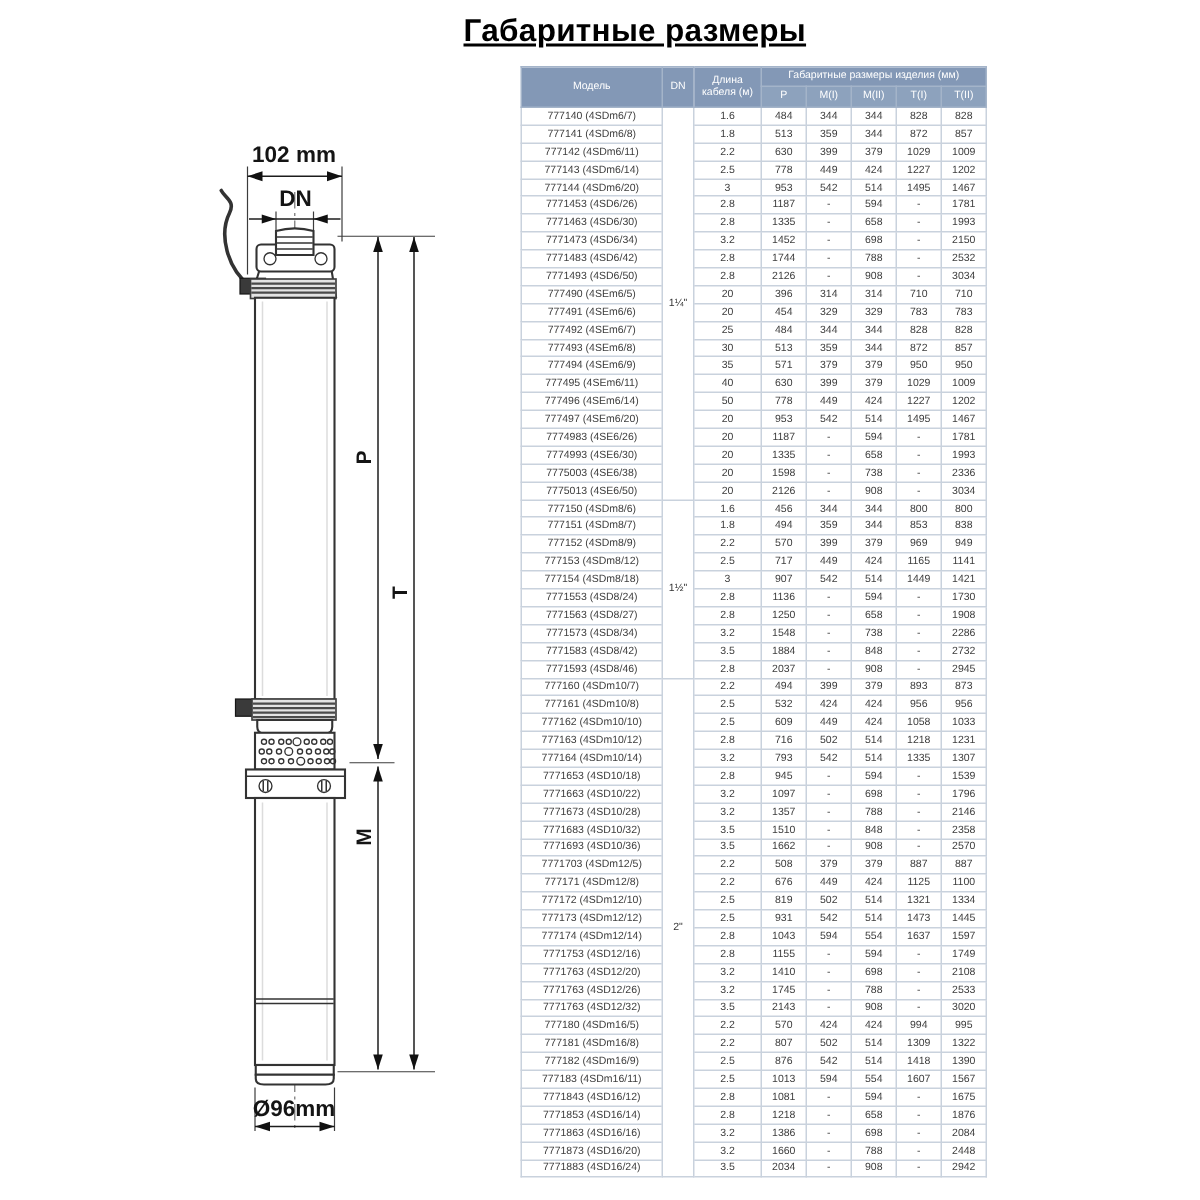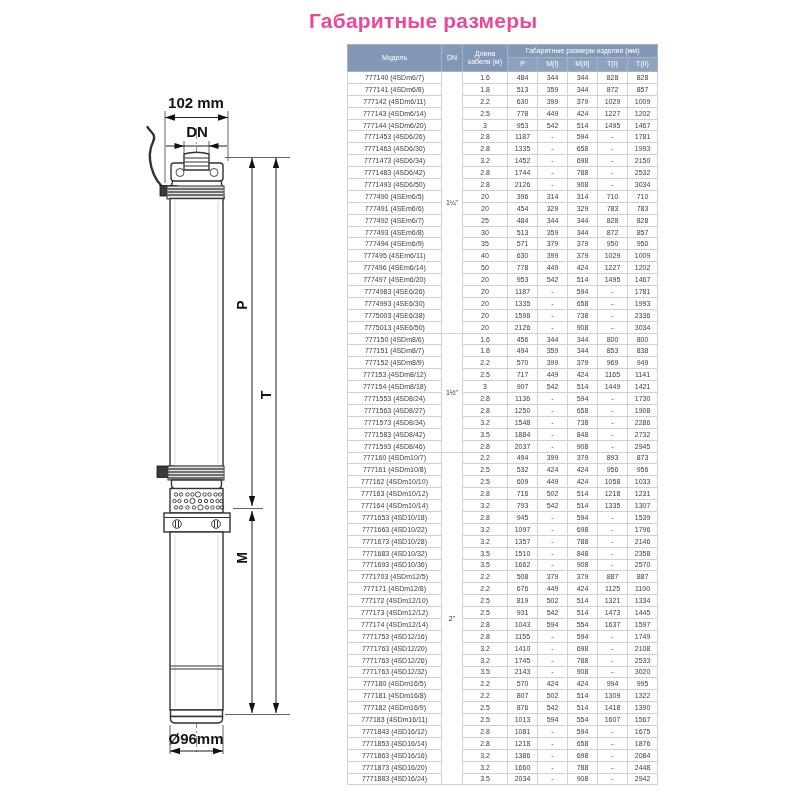--- a/index.html
+++ b/index.html
@@ -9,7 +9,7 @@
   }
   .page-title{
     position:absolute;left:309px;top:9px;font-size:21px;font-weight:600;
-    color:#ec4899;letter-spacing:.2px;white-space:nowrap;
+    color:#000000;letter-spacing:.2px;white-space:nowrap;text-decoration:underline;
   }
   svg.diagram{position:absolute;left:0;top:0;}
   

